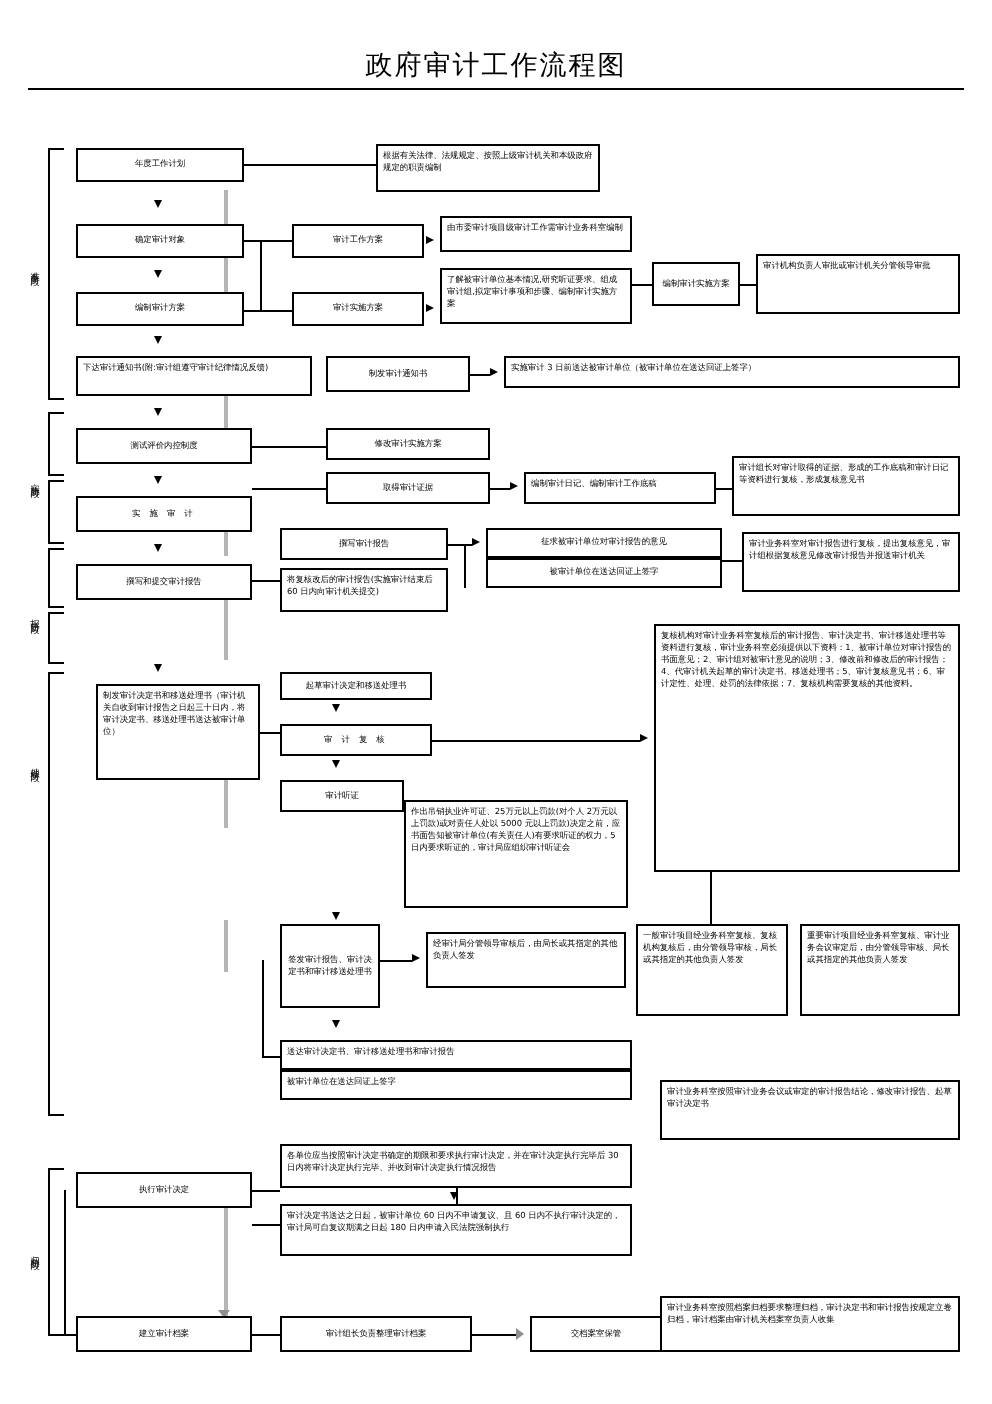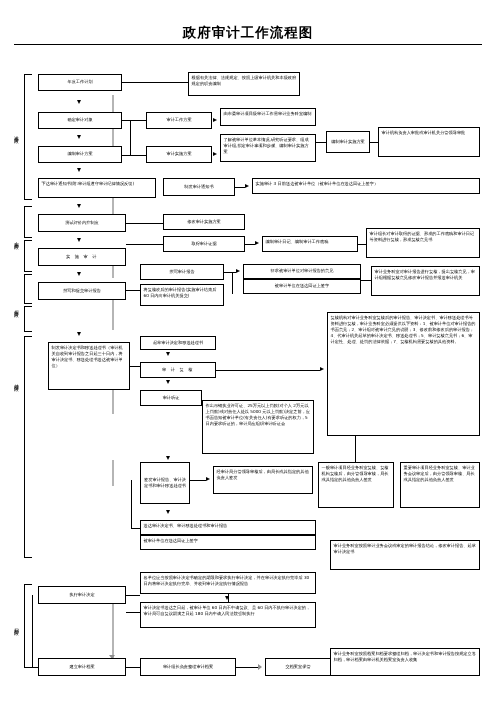--- a/index.html
+++ b/index.html
@@ -7,7 +7,7 @@
        font-family:"DejaVu Sans","Liberation Sans",sans-serif;color:#000;}
   #root{position:relative;width:496px;height:702px;}
   .title{position:absolute;left:0;top:24px;width:496px;text-align:center;
-         font-size:13.5px;font-weight:bold;letter-spacing:1px;}
+         font-size:13.5px;font-weight:normal;letter-spacing:1px;}
   .rule{position:absolute;left:14px;top:44px;width:468px;height:1px;background:#000;}
 
   

